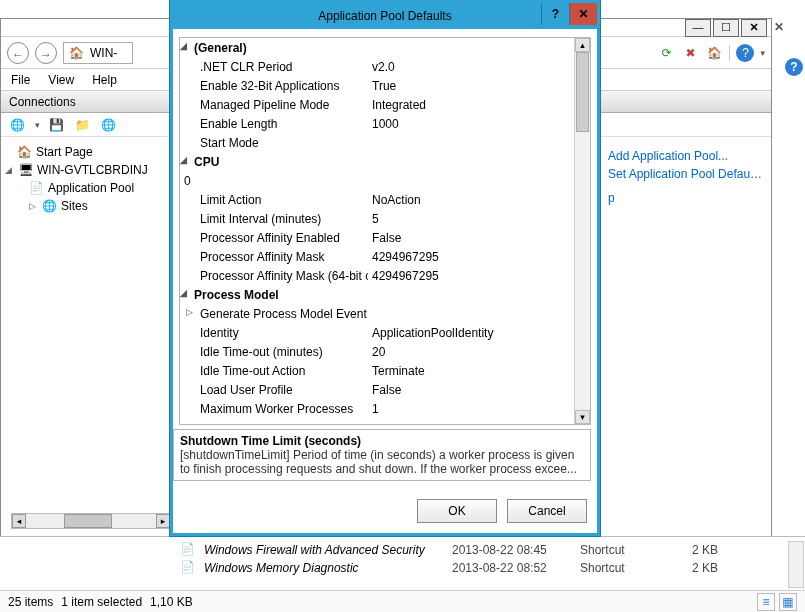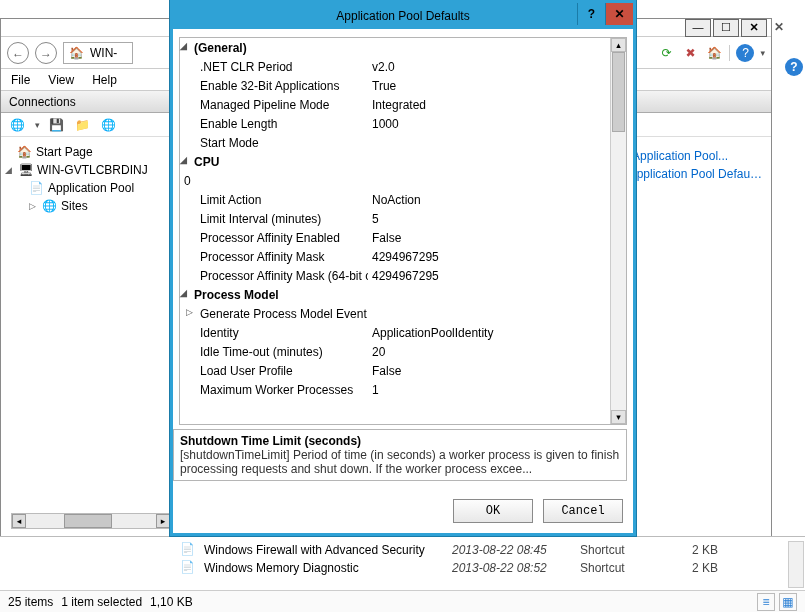--- a/index.html
+++ b/index.html
@@ -35,7 +35,7 @@
 .status-bar { position: absolute; left: 1px; right: 1px; bottom: 1px; height: 22px; background: linear-gradient(#f7f7f7,#e6e6e6); border-top: 1px solid #bbb; display: flex; align-items: center; padding: 0 8px; justify-content: space-between; }
 
 
-.dialog { position: absolute; left: 170px; top: 0; width: 466px; height: 536px; background: #fff; border: 3px solid #2fa2d6; box-shadow: 0 0 0 1px #1a7ba8; z-index: 10; }
+.dialog { position: absolute; left: 170px; top: 0; width: 430px; height: 536px; background: #fff; border: 3px solid #2fa2d6; box-shadow: 0 0 0 1px #1a7ba8; z-index: 10; }
 .dlg-title { height: 26px; background: #2fa2d6; display: flex; align-items: center; justify-content: center; position: relative; color: #000; }
 .dlg-title-btns { position: absolute; right: 0; top: 0; display: flex; height: 22px; }
 .dlg-tbtn { width: 28px; border-left: 1px solid #1a7ba8; display: flex; align-items: center; justify-content: center; font-weight: bold; background: #2fa2d6; }

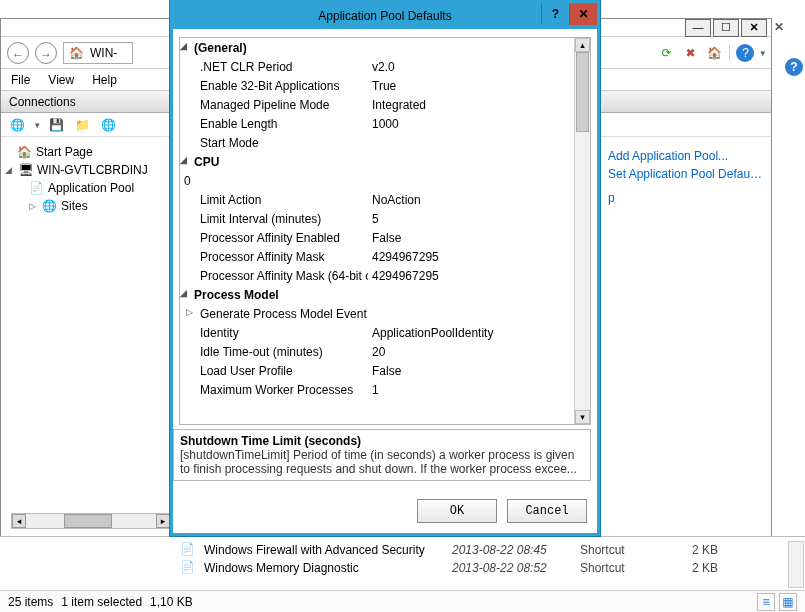--- a/index.html
+++ b/index.html
@@ -232,6 +232,10 @@
           <div class="prop-val">20</div>
         </div>
       <div class="prop-row">
+          <div class="prop-label">Idle Time-out Action</div>
+          <div class="prop-val">Terminate</div>
+        </div>
+      <div class="prop-row">
           <div class="prop-label">Load User Profile</div>
           <div class="prop-val bold">False</div>
         </div>

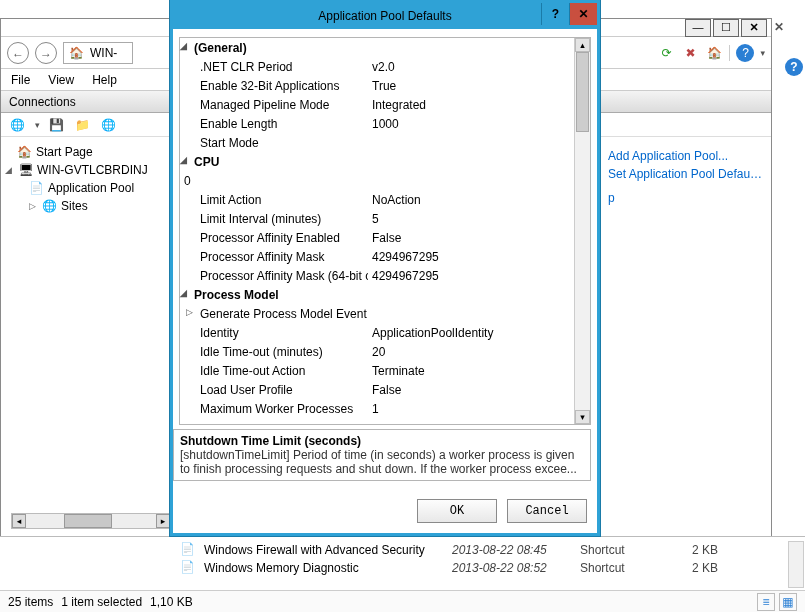--- a/index.html
+++ b/index.html
@@ -55,7 +55,7 @@
 .prop-desc .desc-title { font-weight: bold; }
 .prop-desc .desc-body { color: #333; line-height: 14px; }
 .dlg-buttons { position: absolute; right: 10px; bottom: 10px; display: flex; gap: 10px; }
-.btn { width: 80px; height: 24px; border: 1px solid #8a8a8a; background: linear-gradient(#fdfdfd,#e8e8e8); cursor: default; font-family: Liberation Mono, monospace; }
+.btn { width: 80px; height: 24px; border: 1px solid #8a8a8a; background: linear-gradient(#fdfdfd,#e8e8e8); cursor: default; }
 
 
 .explorer-bottom { position: absolute; left: 0; top: 536px; right: 0; bottom: 0; border-top: 1px solid #bbb; background: #fff; }

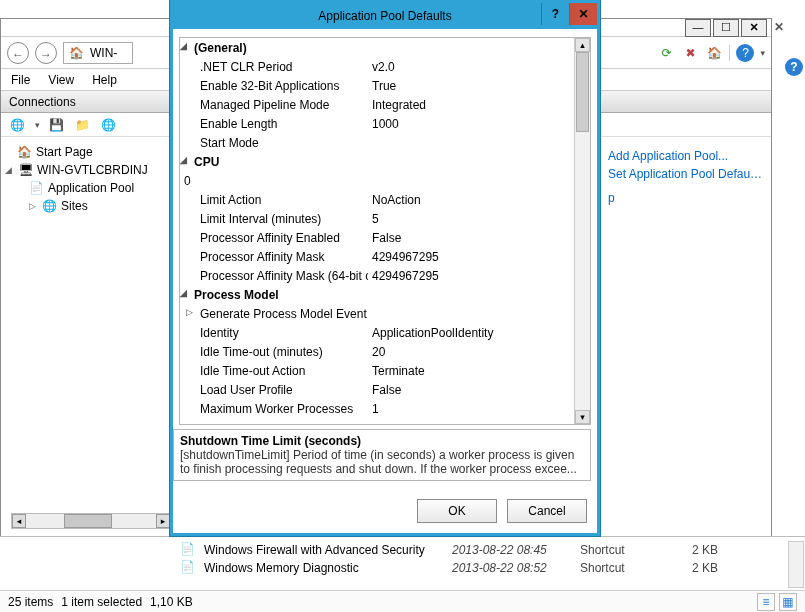--- a/index.html
+++ b/index.html
@@ -62,7 +62,7 @@
 .file-list { position: absolute; left: 180px; right: 18px; top: 4px; }
 .file-row { display: flex; height: 18px; align-items: center; gap: 8px; }
 .file-row .ficon { width: 16px; height: 16px; }
-.file-row .fname { flex: 0 0 240px; }
+.file-row .fname { flex: 0 0 240px; font-style: italic; }
 .file-row .fdate { flex: 0 0 120px; color: #444; font-style: italic; }
 .file-row .ftype { flex: 0 0 80px; color: #444; }
 .file-row .fsize { flex: 0 0 50px; text-align: right; color: #444; }

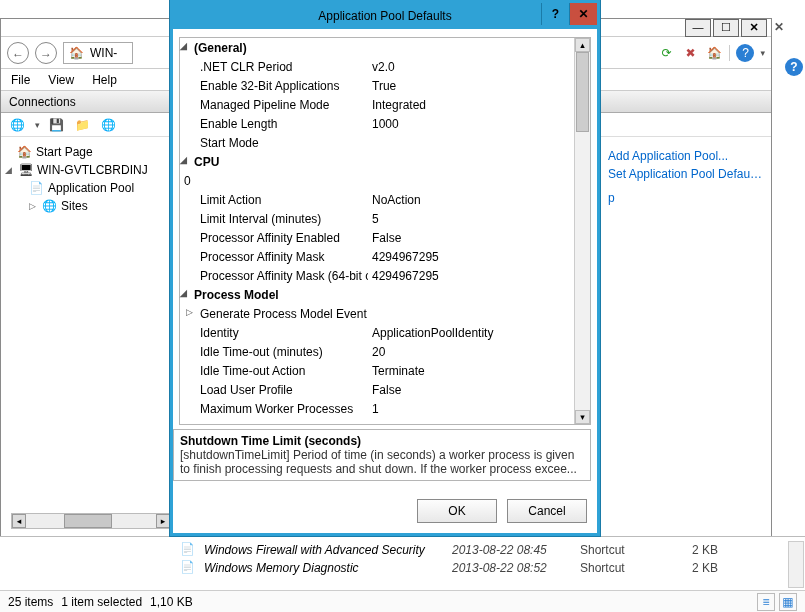--- a/index.html
+++ b/index.html
@@ -63,7 +63,7 @@
 .file-row { display: flex; height: 18px; align-items: center; gap: 8px; }
 .file-row .ficon { width: 16px; height: 16px; }
 .file-row .fname { flex: 0 0 240px; font-style: italic; }
-.file-row .fdate { flex: 0 0 120px; color: #444; font-style: italic; }
+.file-row .fdate { flex: 0 0 120px; color: #444; }
 .file-row .ftype { flex: 0 0 80px; color: #444; }
 .file-row .fsize { flex: 0 0 50px; text-align: right; color: #444; }
 .expl-status { position: absolute; left: 0; right: 0; bottom: 0; height: 22px; border-top: 1px solid #ccc; display: flex; align-items: center; padding: 0 8px; gap: 14px; background: #fafafa; justify-content: space-between; }

